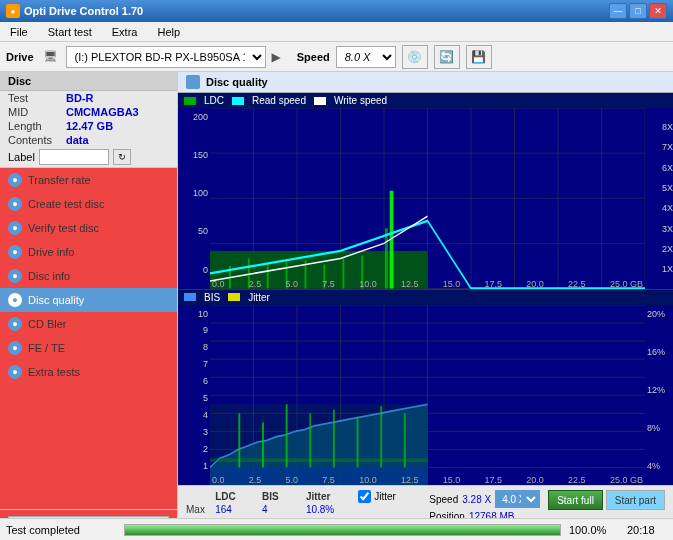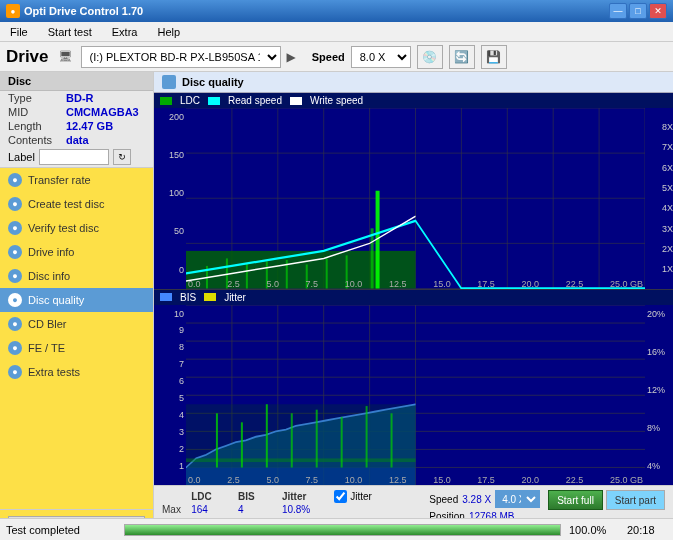--- a/index.html
+++ b/index.html
@@ -77,7 +77,7 @@
       padding: 0 6px;
       gap: 6px;
     }
-    .drive-label { font-size: 17px; font-weight: bold; margin-right: 4px; }
+    .drive-label { font-size: 11px; font-weight: bold; margin-right: 4px; }
     .drive-select {
       border: 1px solid #aaa;
       background: white;

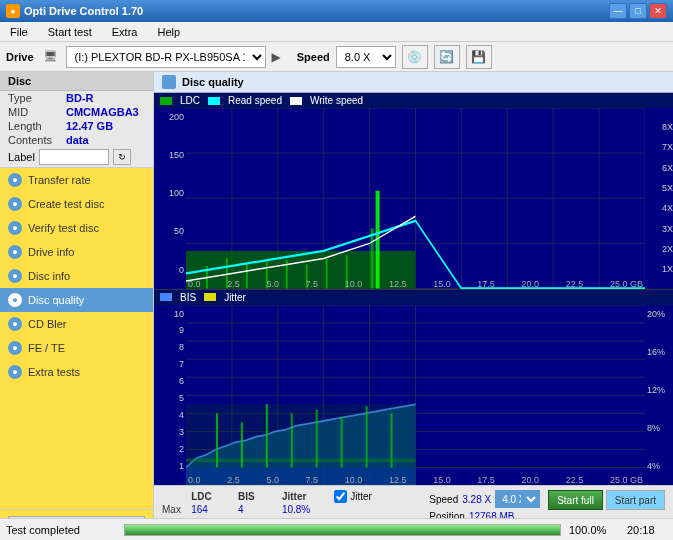--- a/index.html
+++ b/index.html
@@ -94,6 +94,7 @@
       font-size: 11px;
       height: 22px;
       width: 60px;
+      font-style: italic;
     }
     .toolbar-btn {
       width: 26px; height: 24px;

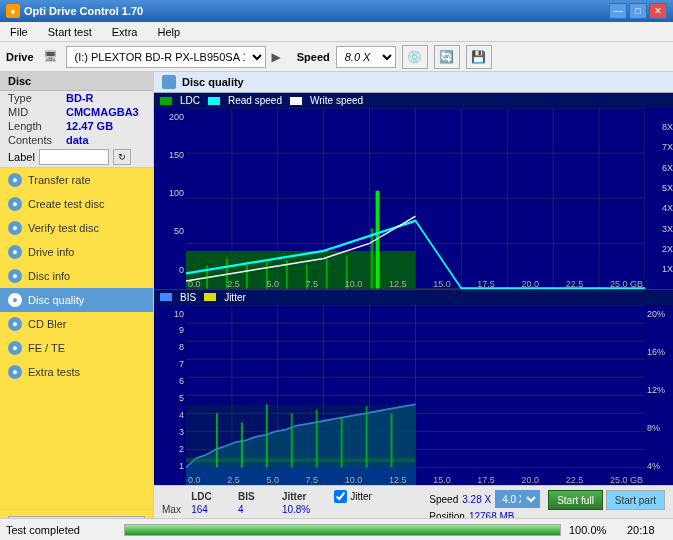--- a/index.html
+++ b/index.html
@@ -113,8 +113,8 @@
 
     
     .sidebar {
-      width: 154px;
-      background: #fde047;
+      width: 178px;
+      background: #ef4444;
       border-right: 1px solid #ccc;
       display: flex;
       flex-direction: column;

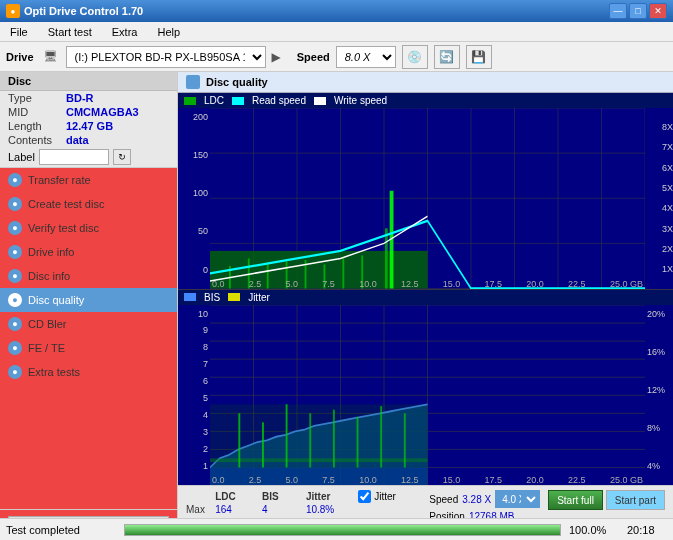--- a/index.html
+++ b/index.html
@@ -351,7 +351,7 @@
     <div class="disc-section">
       <div class="disc-header">Disc</div>
       <div class="disc-info-row">
-        <span class="disc-info-label">Type</span>
+        <span class="disc-info-label">Test</span>
         <span class="disc-info-value">BD-R</span>
       </div>
       <div class="disc-info-row">

